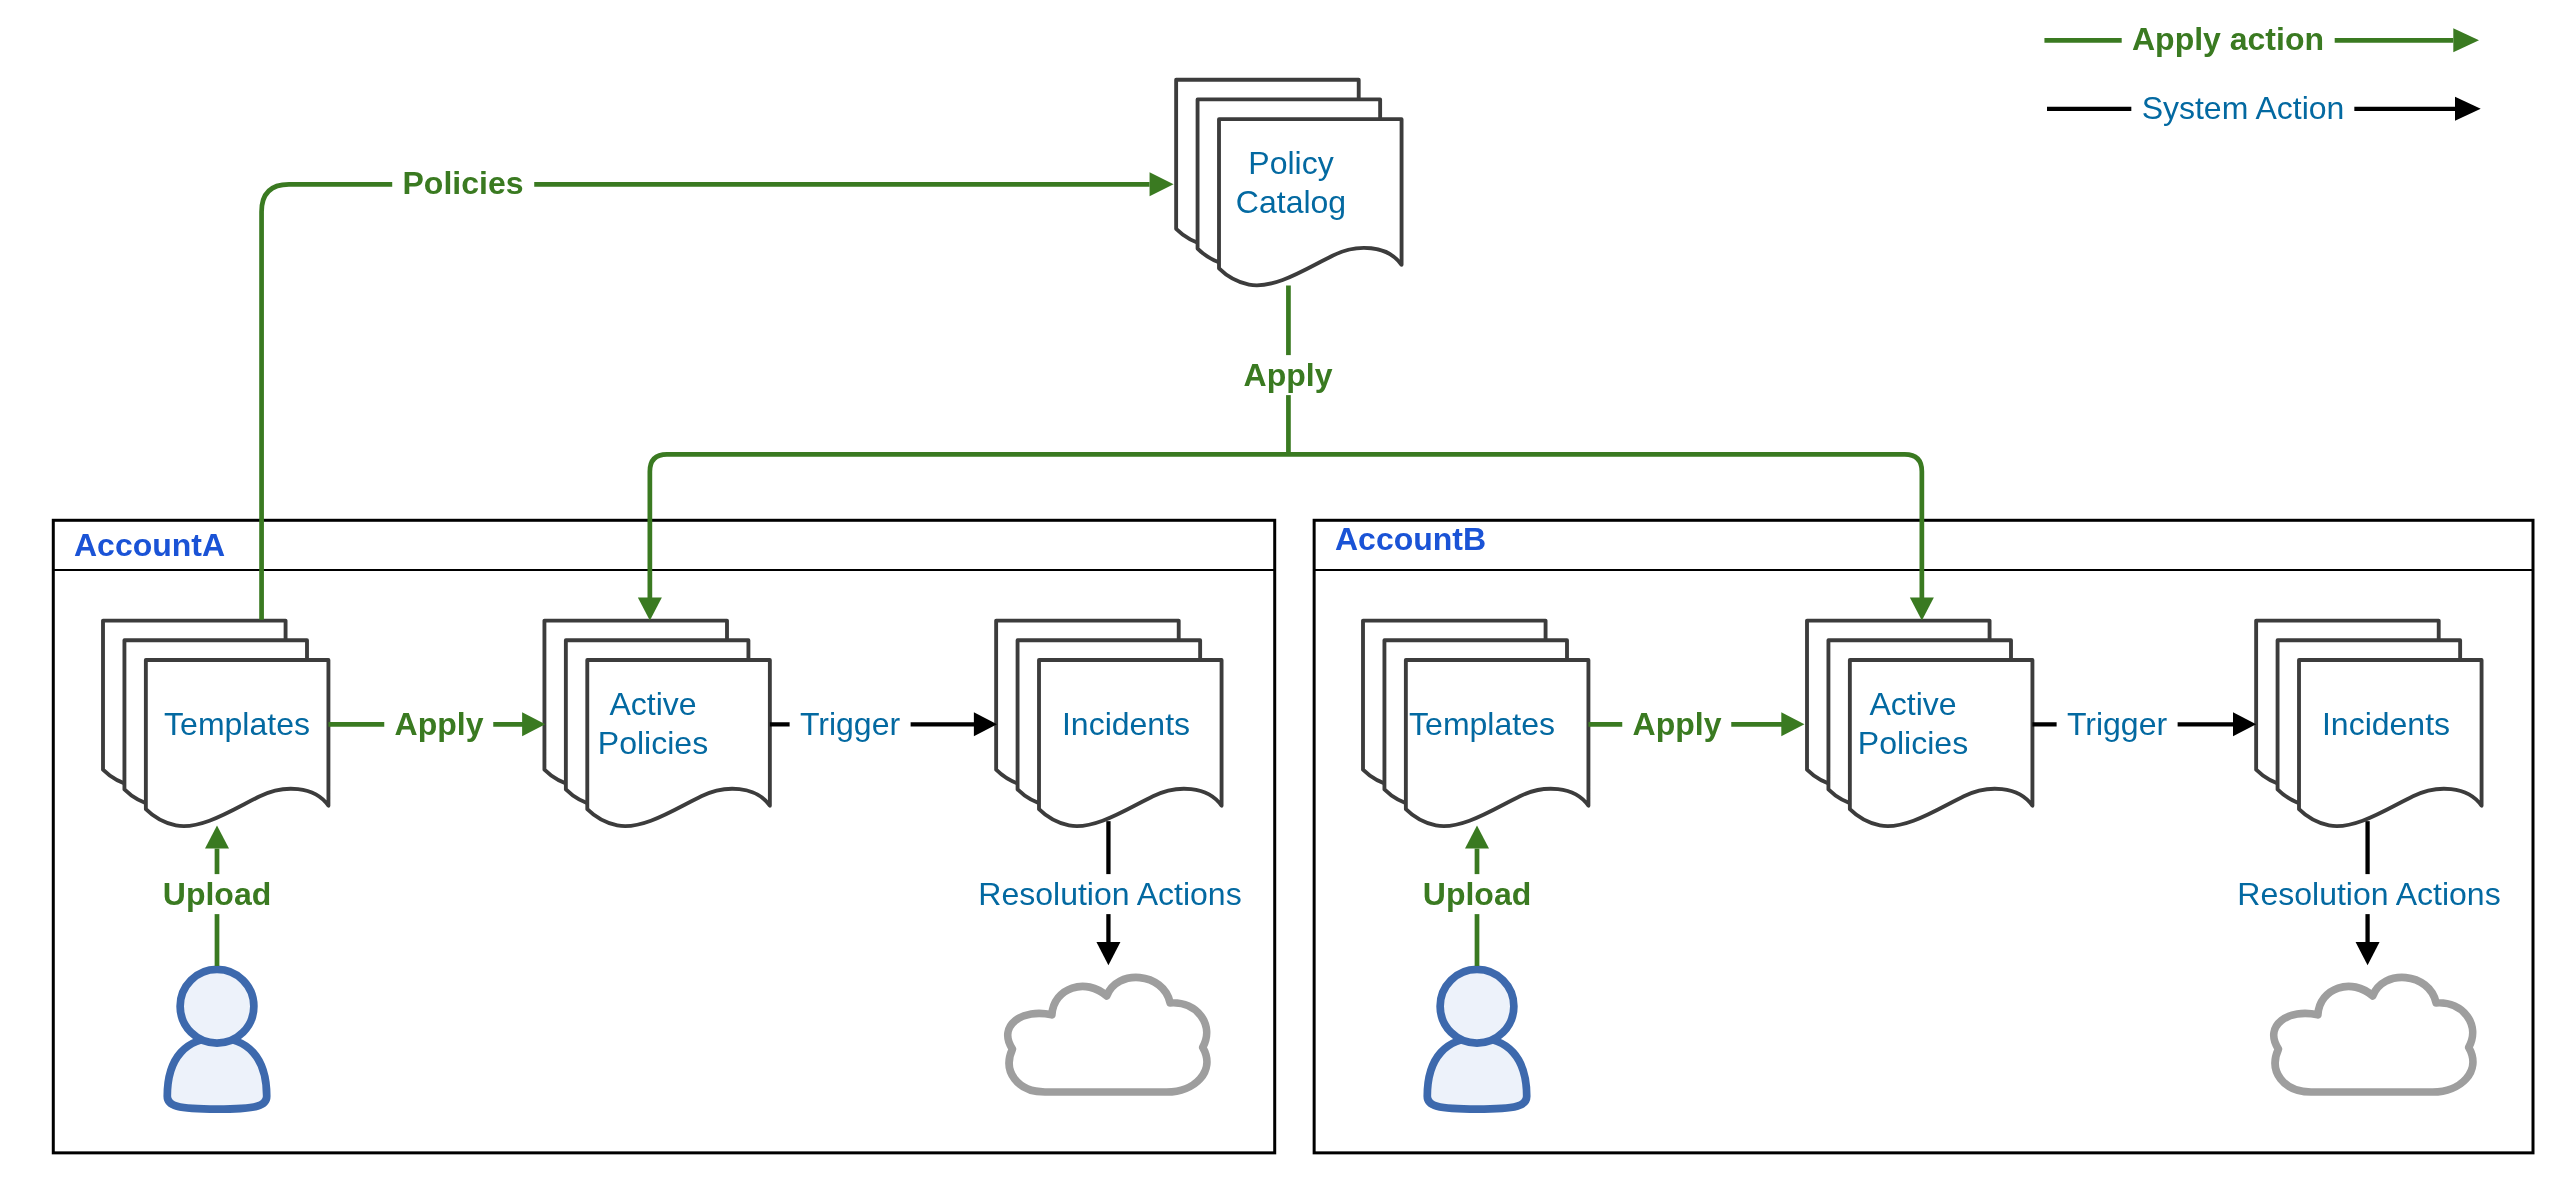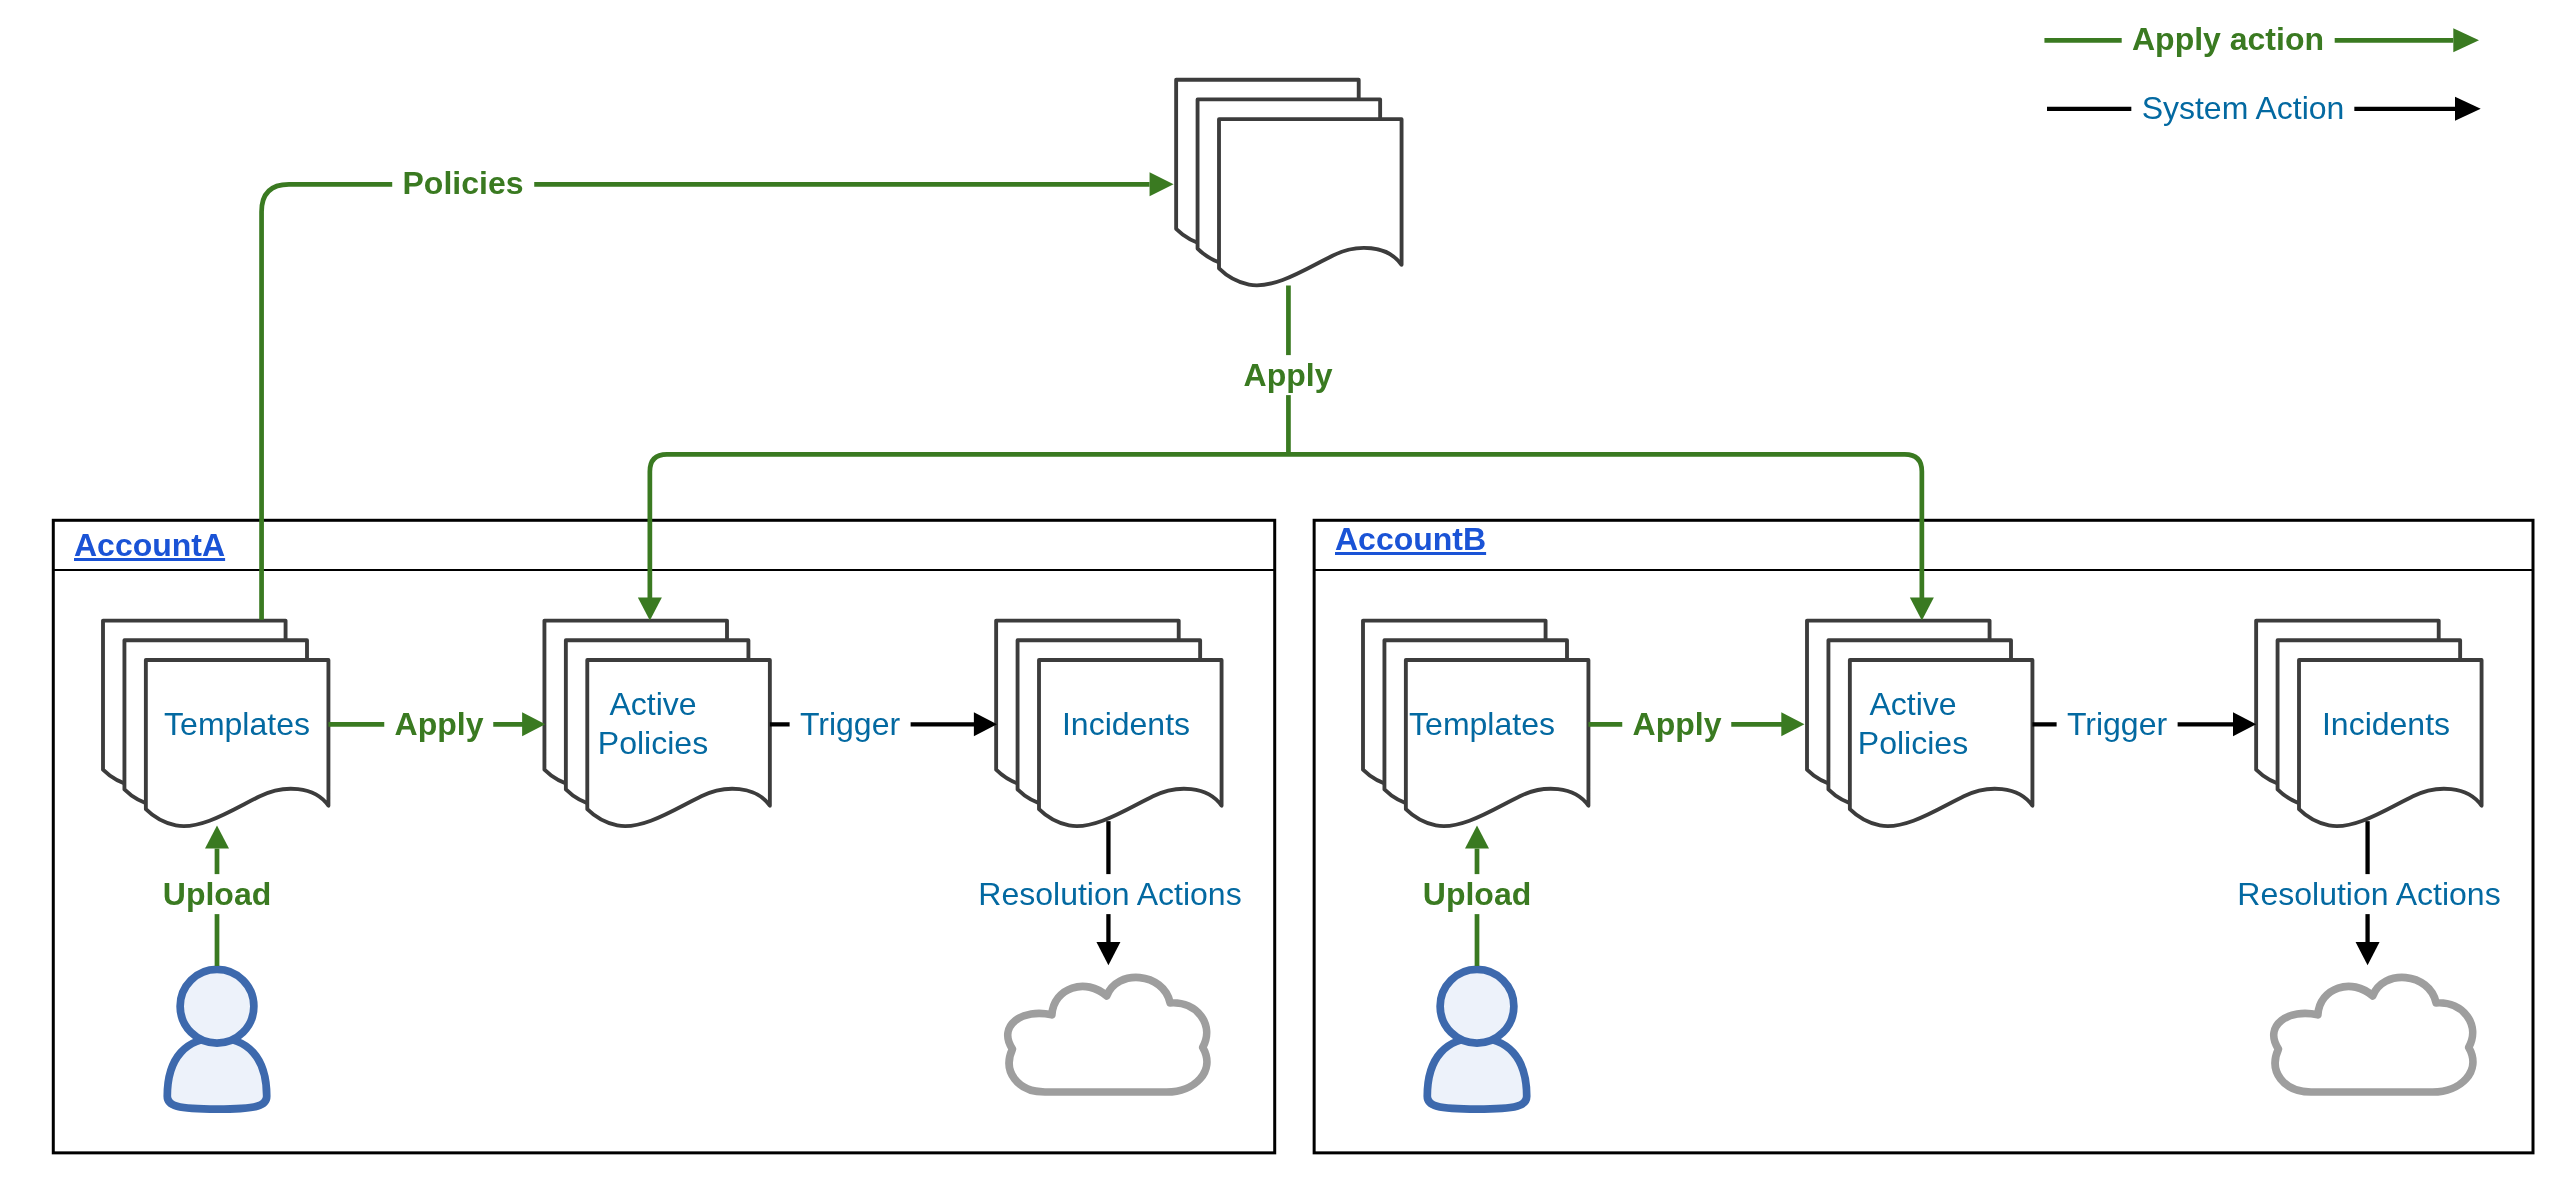--- a/index.html
+++ b/index.html
@@ -134,6 +134,7 @@
   <div class="lbl bg green" style="left:2228px;top:39px;">Apply action</div>
   <div class="lbl bg" style="left:2243px;top:108px;">System Action</div>
 
+  <div class="lbl doc2" style="left:1291px;top:183px;">Policy Catalog</div>
   <div class="lbl bg green" style="left:463px;top:183px;">Policies</div>
   <div class="lbl bg green" style="left:1288px;top:375px;">Apply</div>
 

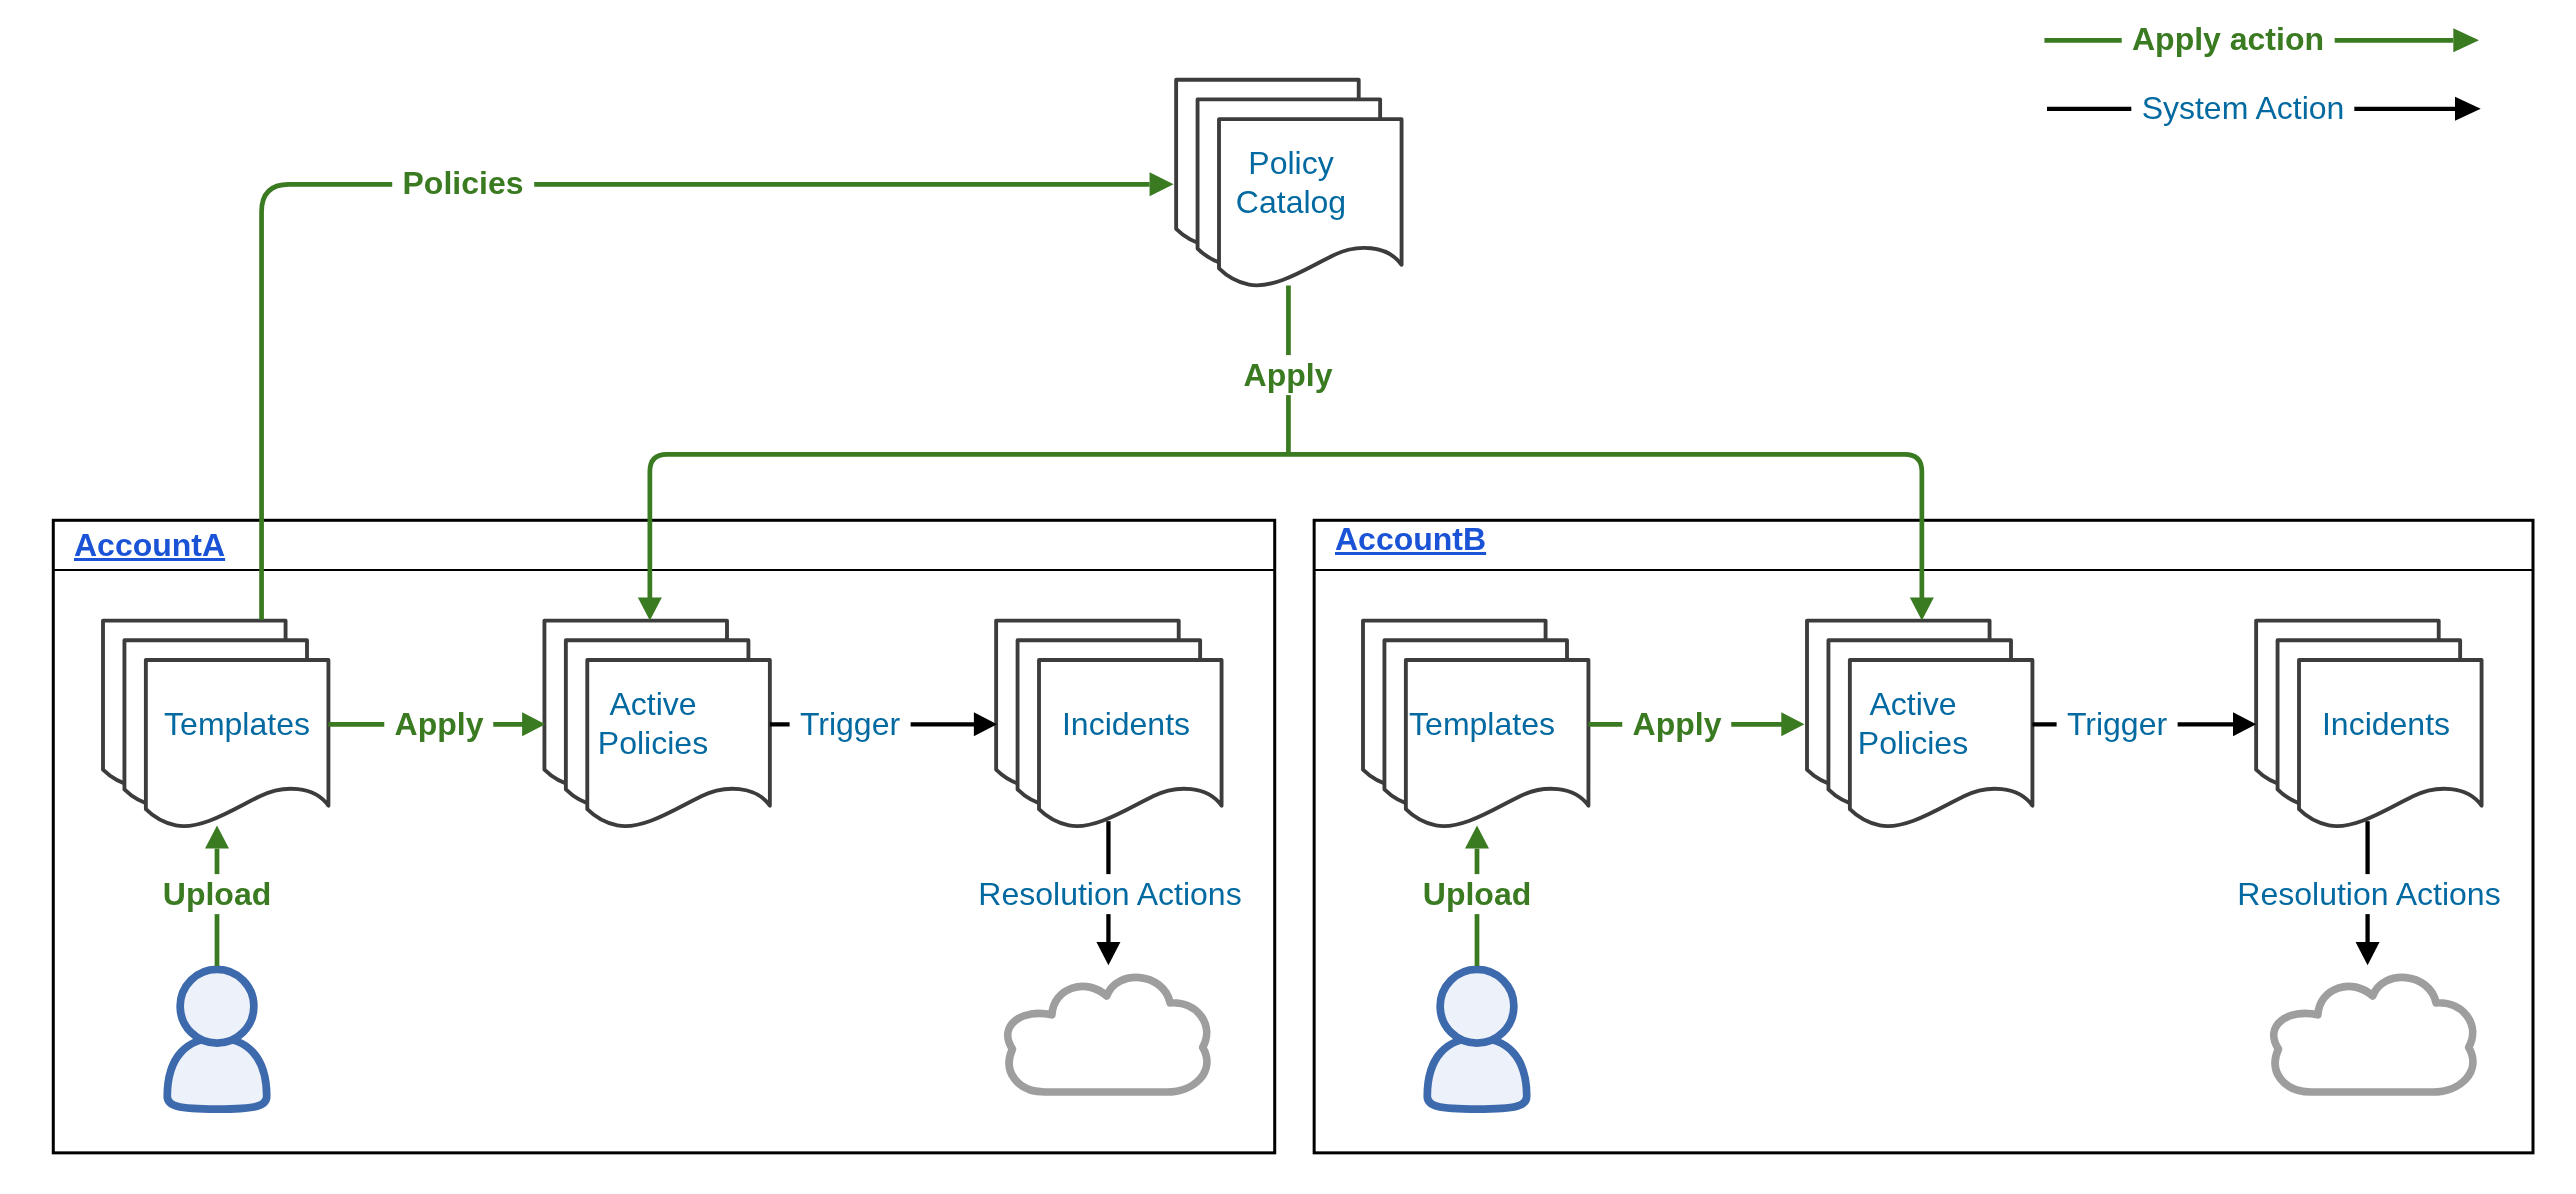--- a/index.html
+++ b/index.html
@@ -30,7 +30,7 @@
   }
   .bg{background:#ffffff;padding:0.9px 10.3px;}
   .green{color:var(--green);font-weight:bold;}
-  .blue{color:var(--blue);font-weight:bold;text-decoration:underline;}
+  .blue{color:var(--blue);font-weight:bold;}
   .doc2{white-space:normal;width:163px;text-align:center;line-height:39px;}
   .band{transform:translate(0,-50%);}
 </style>

